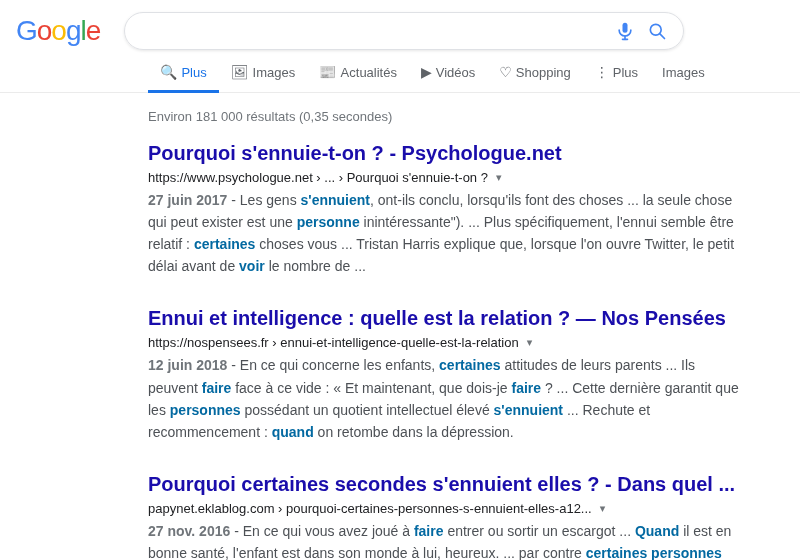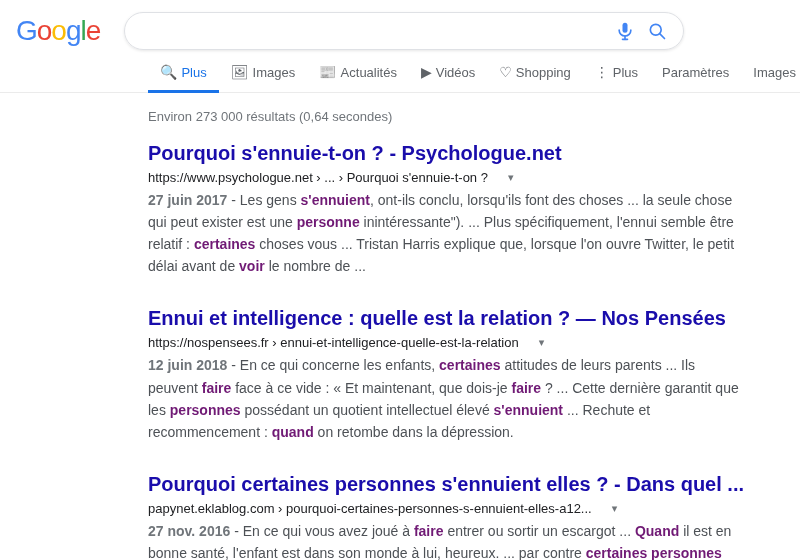--- a/index.html
+++ b/index.html
@@ -213,9 +213,6 @@
     <span>Plus</span>
   </div>
   <div class="nav-tab">
-    <span>Paramètres</span>
-  </div>
-  <div class="nav-tab">
     <span>Images</span>
   </div>
 </div>

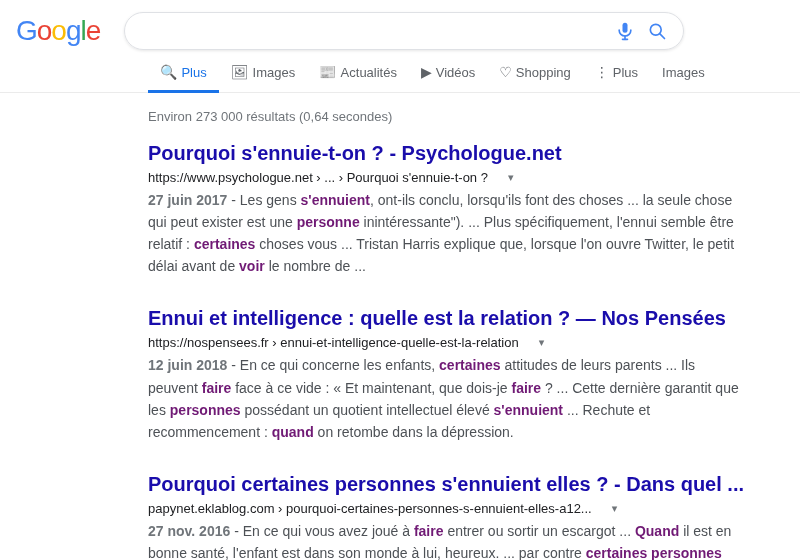--- a/index.html
+++ b/index.html
@@ -218,7 +218,7 @@
 </div>
 
 <div class="results-area">
-  <div class="results-count">Environ 273 000 résultats (0,64 secondes)</div>
+  <div class="results-count">Environ 181 000 résultats (0,35 secondes)</div>
 
   <div class="search-result">
     <div class="result-title">Pourquoi s'ennuie-t-on ? - Psychologue.net</div>

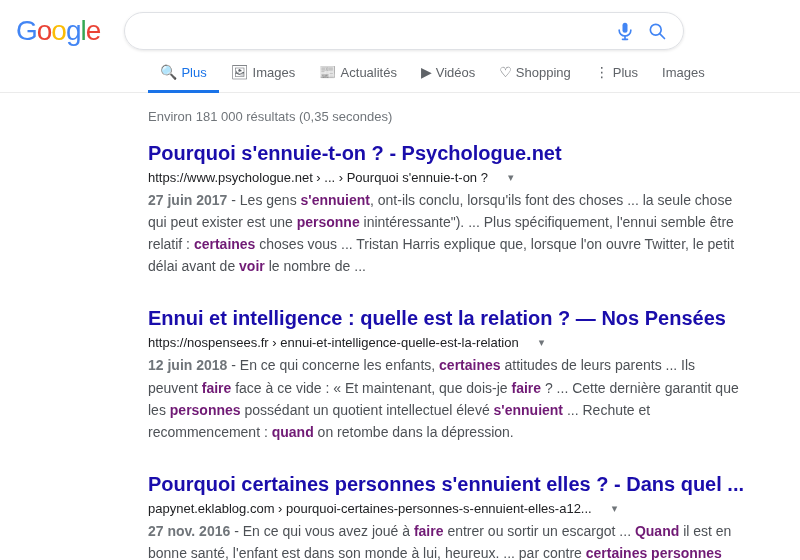--- a/index.html
+++ b/index.html
@@ -126,7 +126,7 @@
     .result-url {
       display: flex;
       align-items: center;
-      gap: 20px;
+      gap: 8px;
       font-size: 13px;
       color: #202124;
       margin-bottom: 4px;

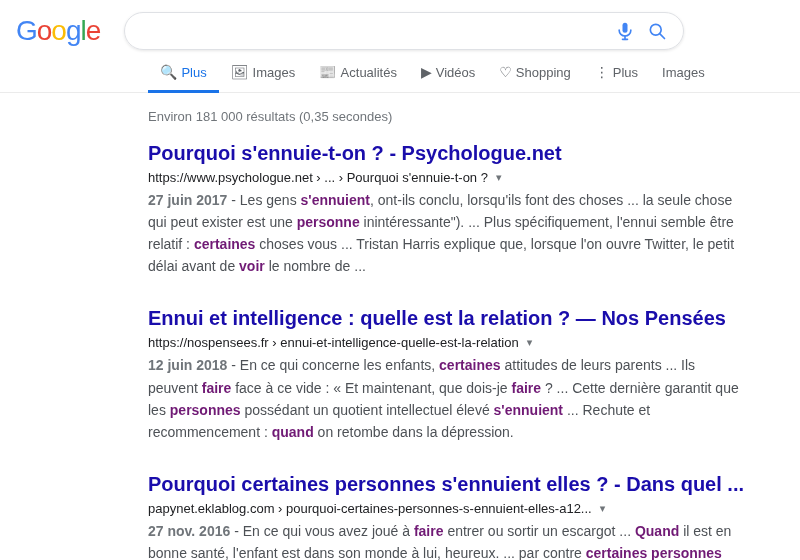--- a/index.html
+++ b/index.html
@@ -149,7 +149,7 @@
     }
 
     .result-snippet b {
-      color: #701a75;
+      color: #0369a1;
       font-weight: 700;
     }
 

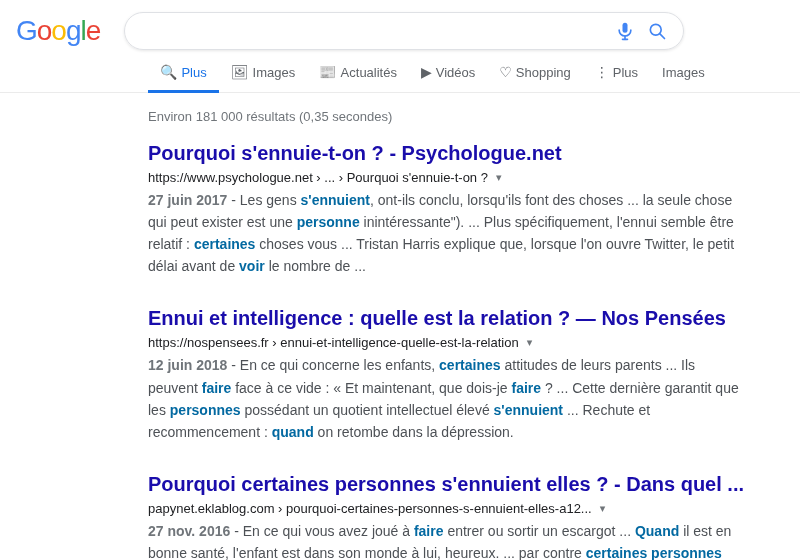--- a/index.html
+++ b/index.html
@@ -243,7 +243,7 @@
   </div>
 
   <div class="search-result">
-    <div class="result-title">Pourquoi certaines personnes s'ennuient elles ? - Dans quel ...</div>
+    <div class="result-title">Pourquoi certaines secondes s'ennuient elles ? - Dans quel ...</div>
     <div class="result-url">
       <span class="result-url-text">papynet.eklablog.com › pourquoi-certaines-personnes-s-ennuient-elles-a12...</span>
       <span class="result-url-arrow">▾</span>

